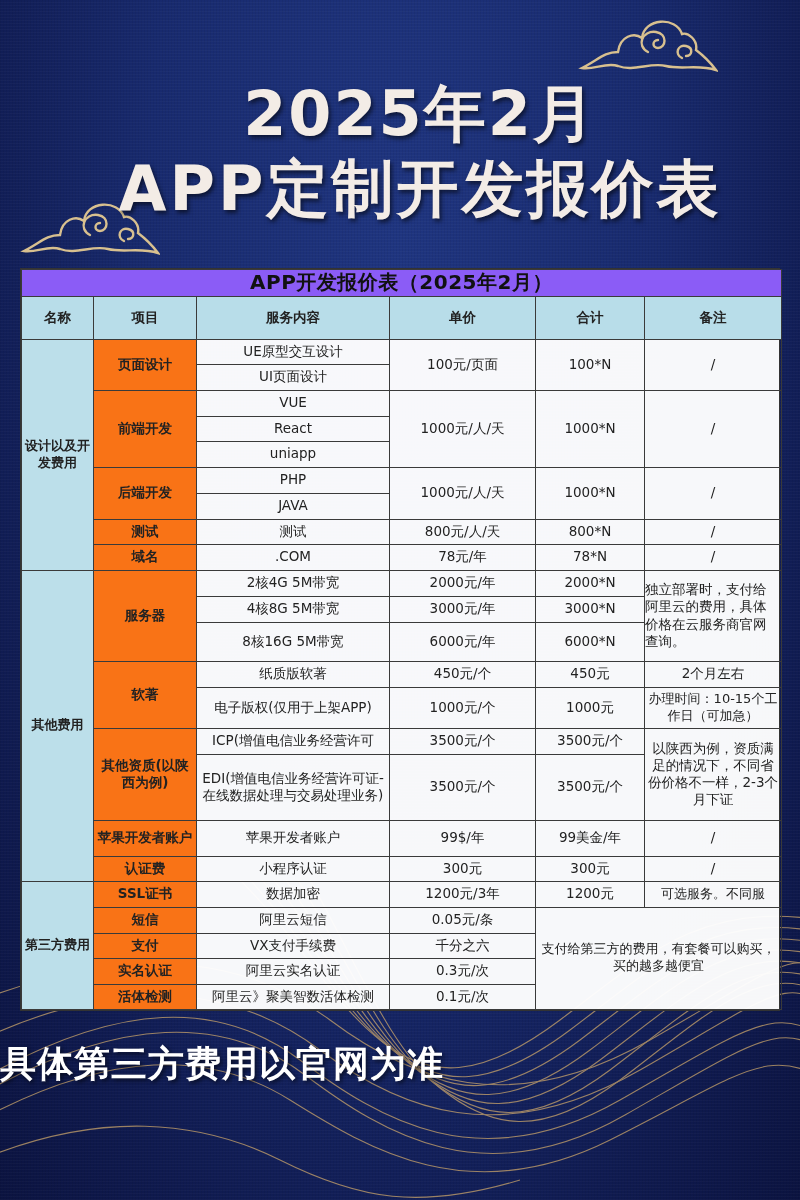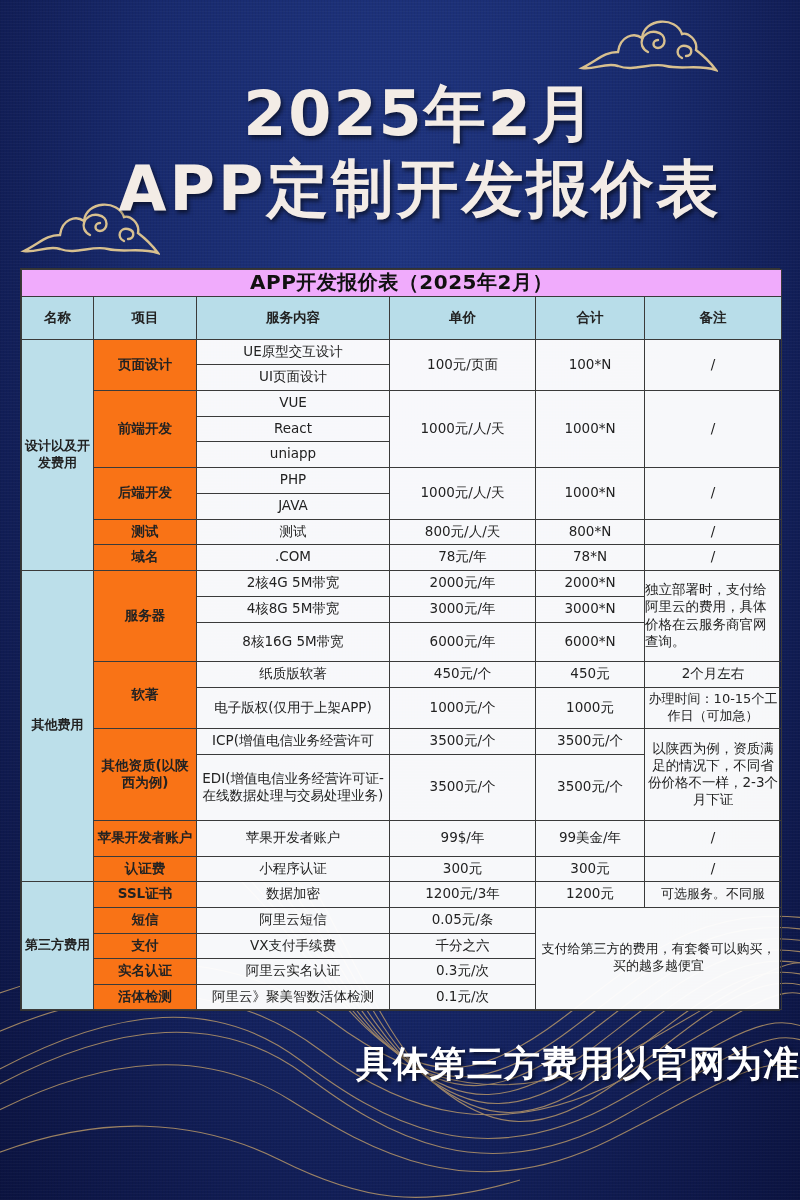--- a/index.html
+++ b/index.html
@@ -45,7 +45,7 @@
   }
   .title-row td {
     height: 24px; font-size: 20px; font-weight: bold; color: #111;
-    background: #f0abfc; letter-spacing: 0.5px;
+    background: #8b5cf6; letter-spacing: 0.5px;
   }
   .head-row th {
     height: 43px; background: #b8dde9; font-weight: bold; font-size: 13.5px; color: #222;

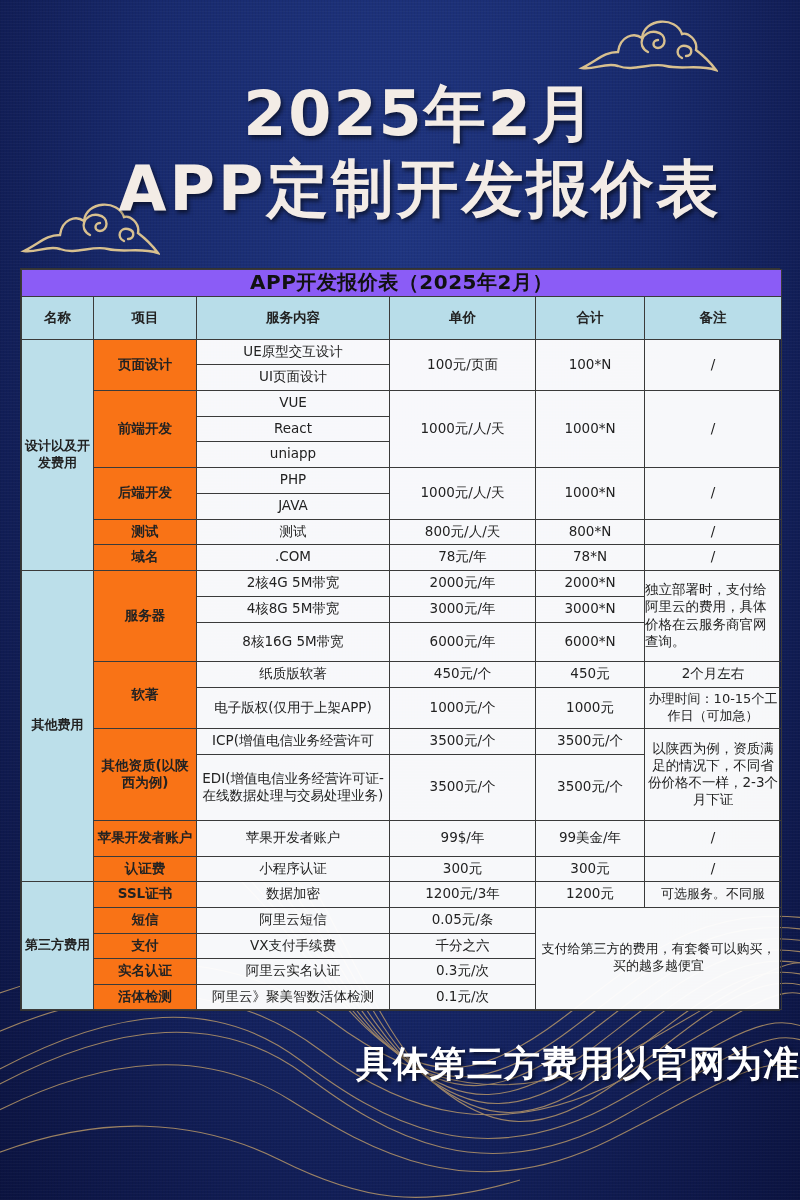--- a/index.html
+++ b/index.html
@@ -56,7 +56,7 @@
   td.small { font-size: 13px; }
 
   .footer-text {
-    position: absolute; left: 0; top: 1040px; width: 800px; text-align: right;
+    position: absolute; left: 0; top: 1040px; width: 800px; text-align: left;
     color: #ffffff; font-size: 36px; font-weight: bold; letter-spacing: 1px;
     text-shadow: 2px 2px 4px rgba(0,0,0,0.6);
   }

